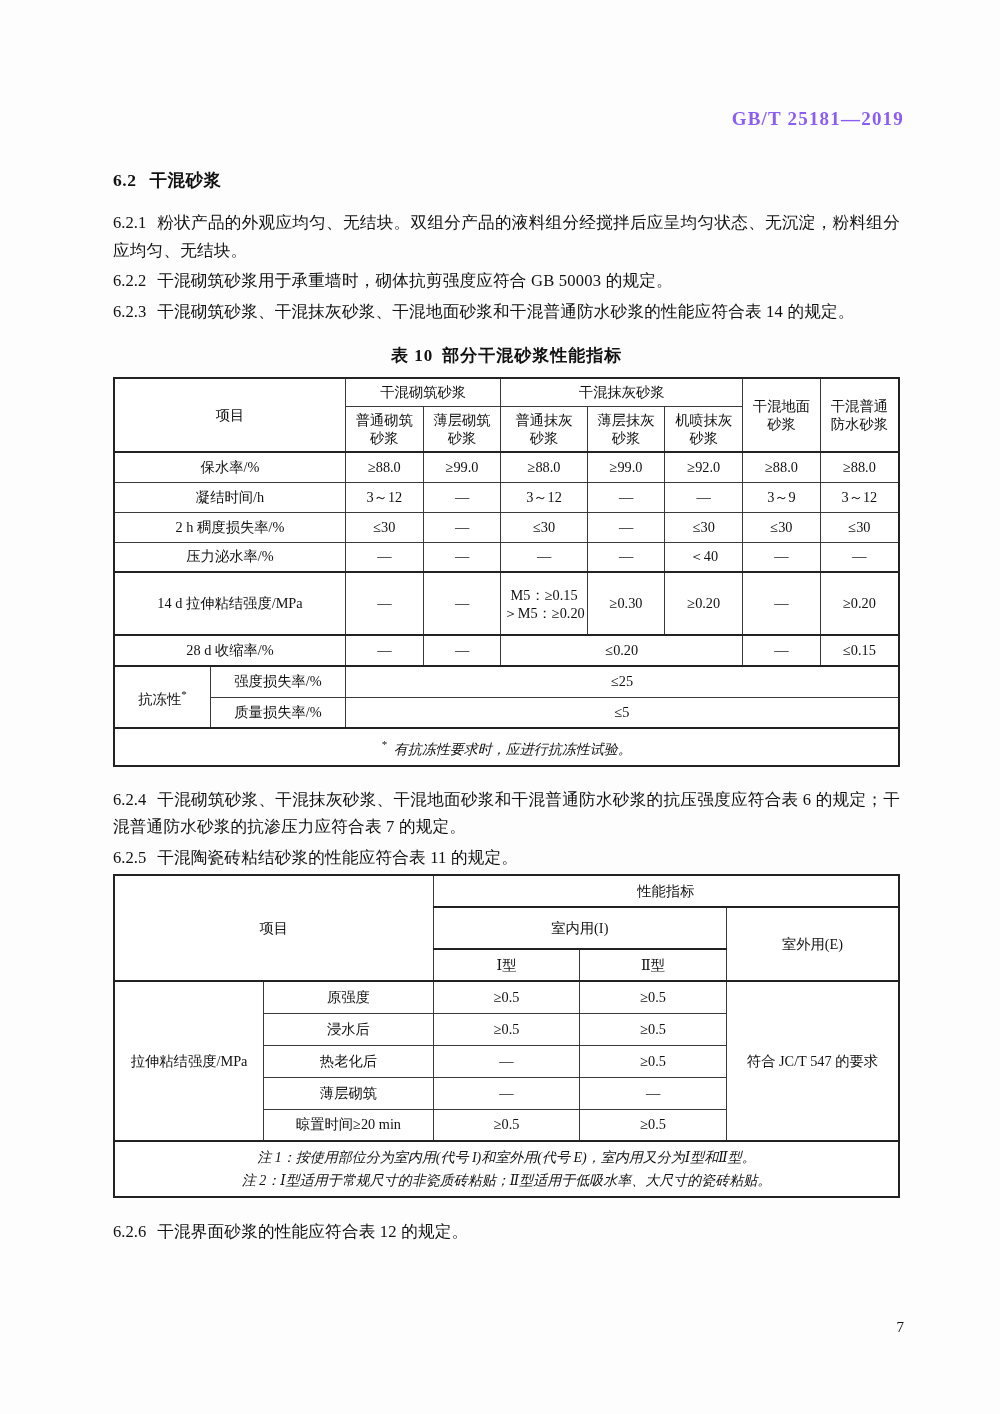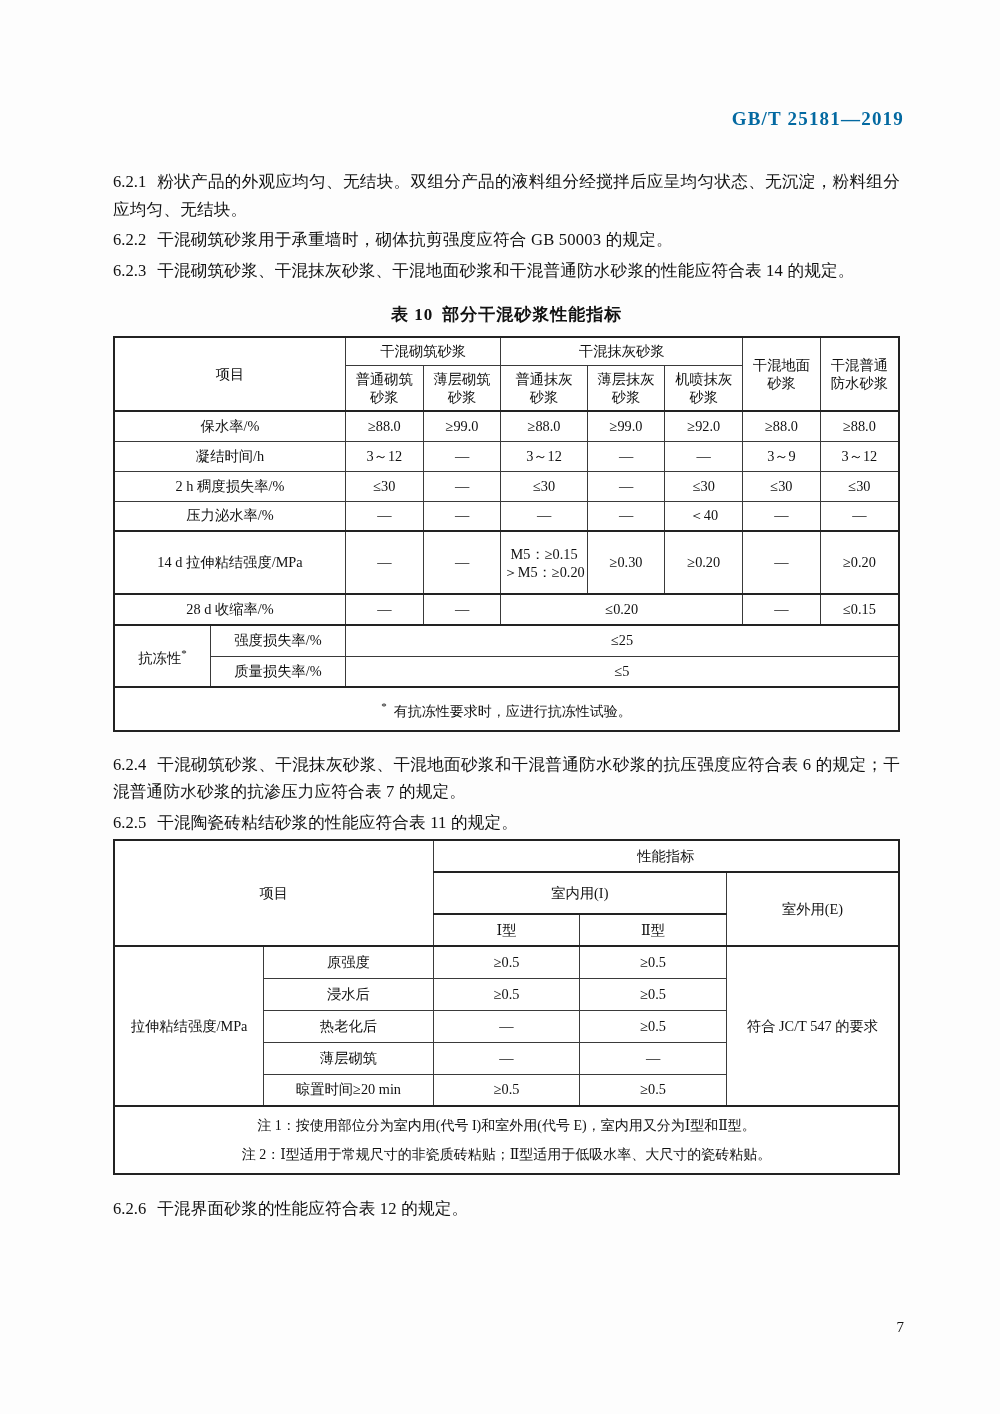--- a/index.html
+++ b/index.html
@@ -18,7 +18,7 @@
     position:absolute; top:108px; right:96px;
     font-family:"Liberation Serif","DejaVu Serif",serif;
     font-weight:bold; font-size:19px; letter-spacing:1.2px;
-    color:#0369a1;
+    color:#8b5cf6;
   }
 
   

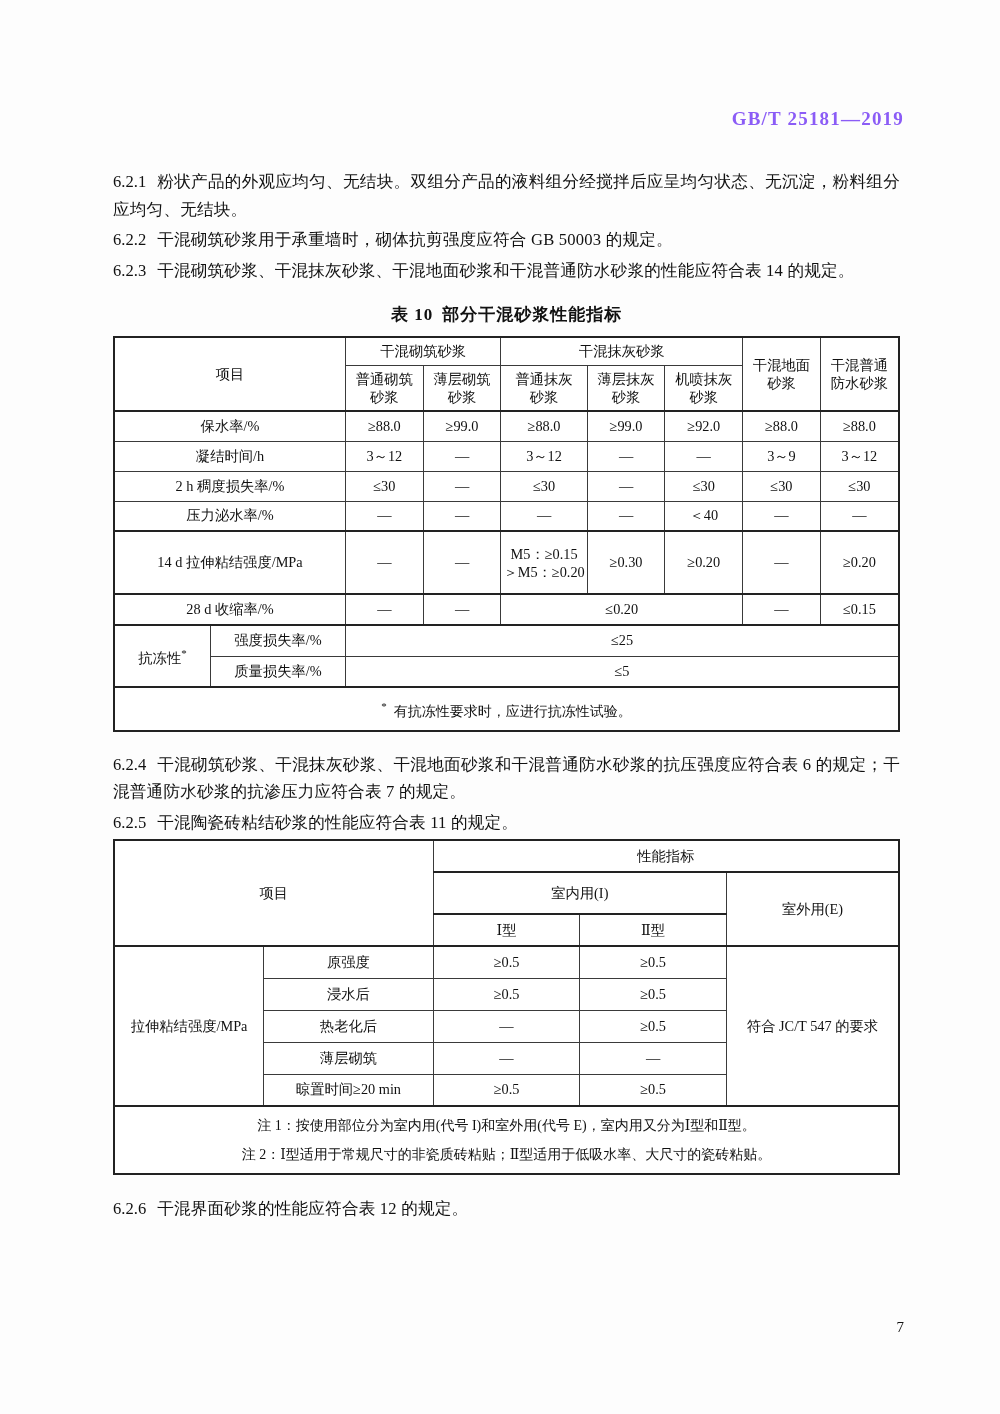--- a/index.html
+++ b/index.html
@@ -85,6 +85,9 @@
 
   <div class="content">
 
+    <div class="clause-head">
+      <span class="num">6.2</span><span>干混砂浆</span>
+    </div>
 
     <p class="para">
       <span class="num">6.2.1</span><span>粉状产品的外观应均匀、无结块。双组分产品的液料组分经搅拌后应呈均匀状态、无沉淀，粉料组分应均匀、无结块。</span>

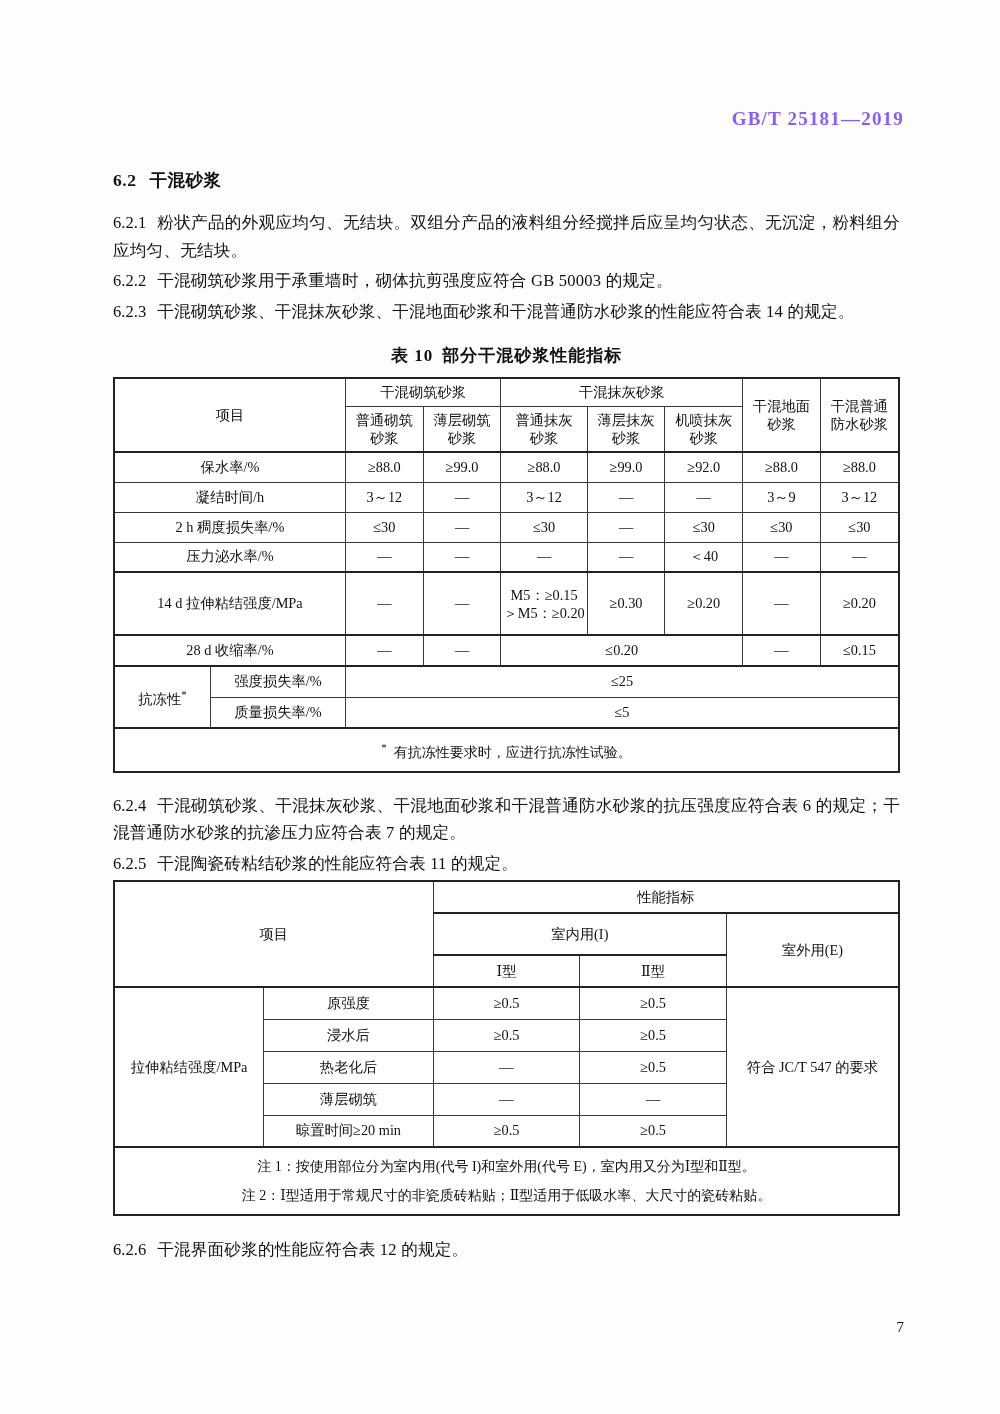--- a/index.html
+++ b/index.html
@@ -65,7 +65,7 @@
   .cell2 div { white-space:nowrap; }
   .note-cell {
     text-align:left; padding:6px 10px 6px 26px;
-    font-size:14px; line-height:29px;
+    font-size:14px; line-height:23px;font-style:italic;
   }
   .note-cell .line { display:block; }
   .sup { font-size:11px; vertical-align:super; }

